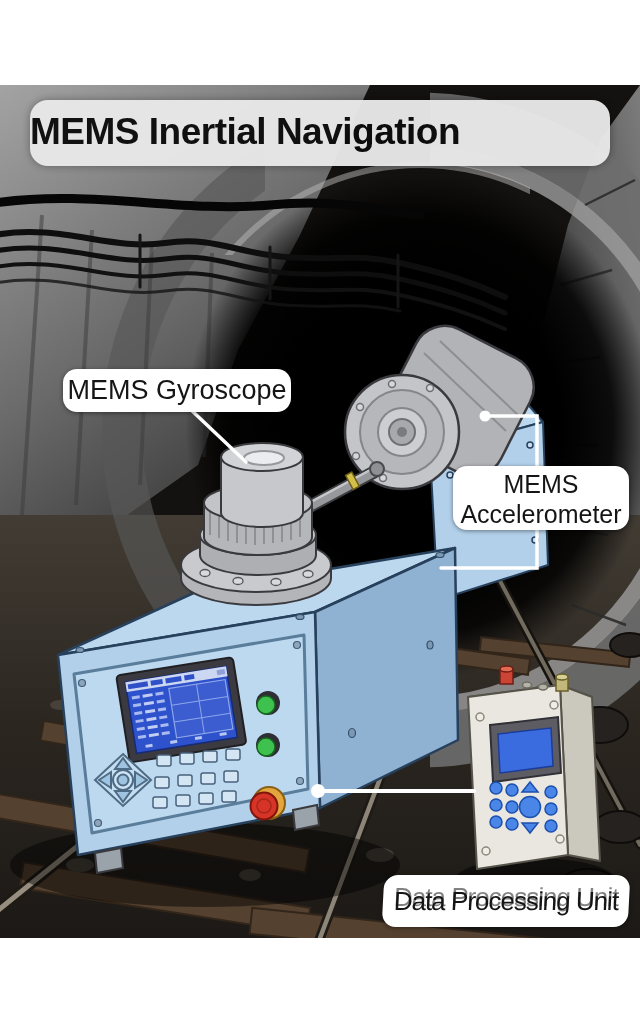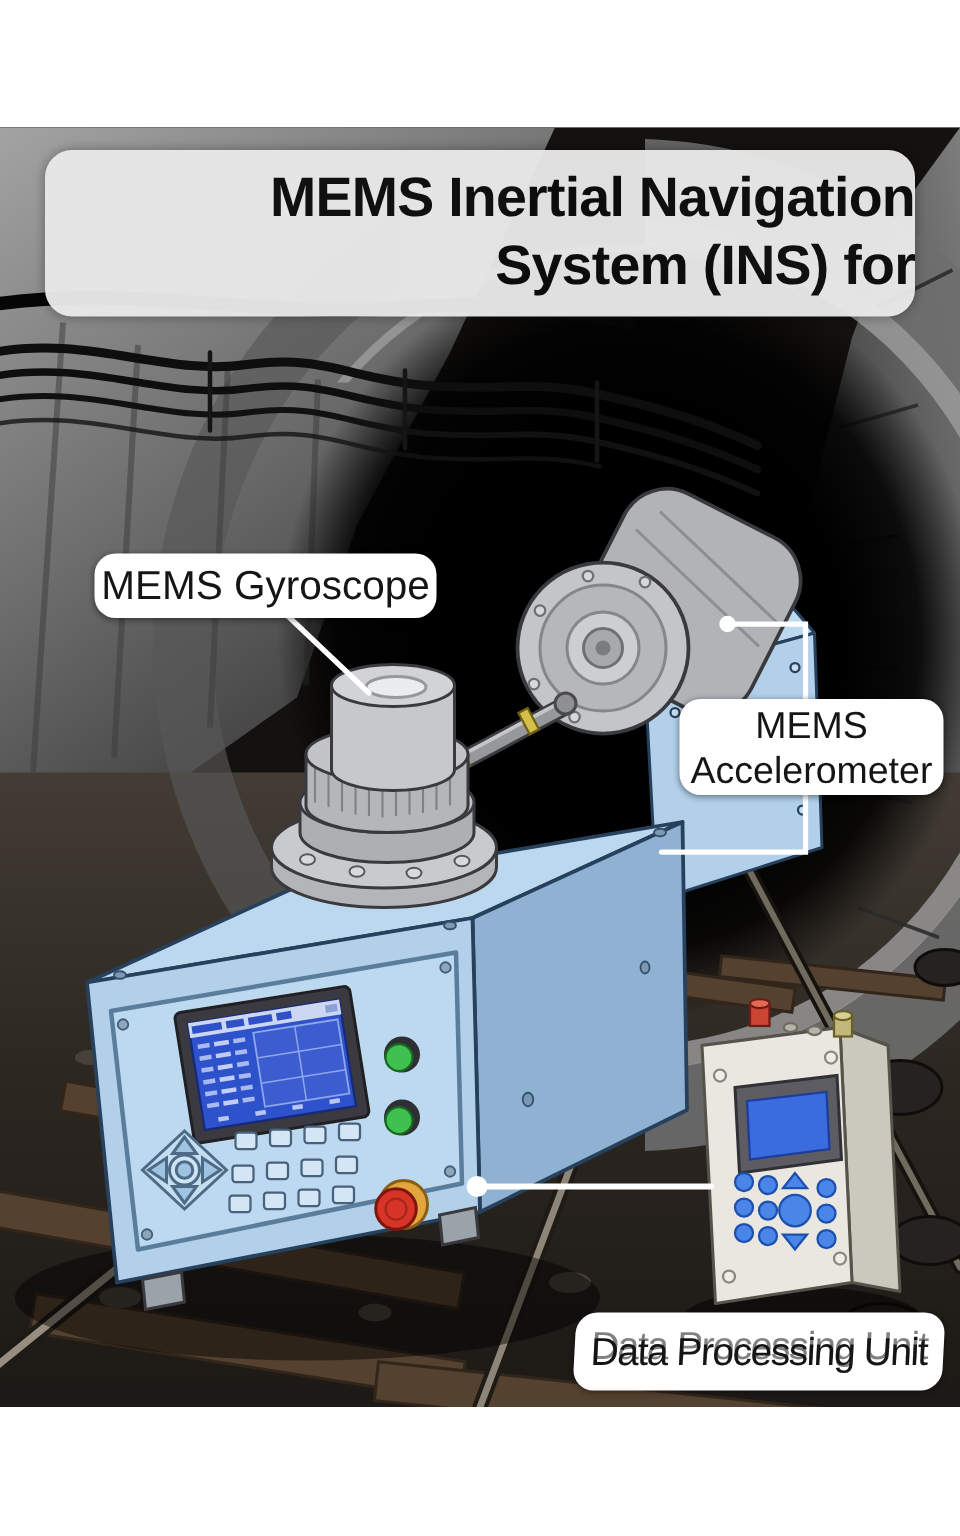--- a/index.html
+++ b/index.html
@@ -10,7 +10,7 @@
   .banner{
     position:absolute;left:30px;top:100px;width:580px;z-index:5;
     background:var(--banner_bg,#e9e9e9);opacity:0.96;border-radius:18px;
-    text-align:right;padding:9px 0 12px;box-shadow:0 0 8px rgba(0,0,0,0.35);
+    text-align:left;padding:9px 0 12px;box-shadow:0 0 8px rgba(0,0,0,0.35);
   }
   .banner-line{font-weight:bold;font-size:37px;line-height:45px;color:var(--text_dark,#0c0c0c);letter-spacing:-0.5px;}
   .callout-label{

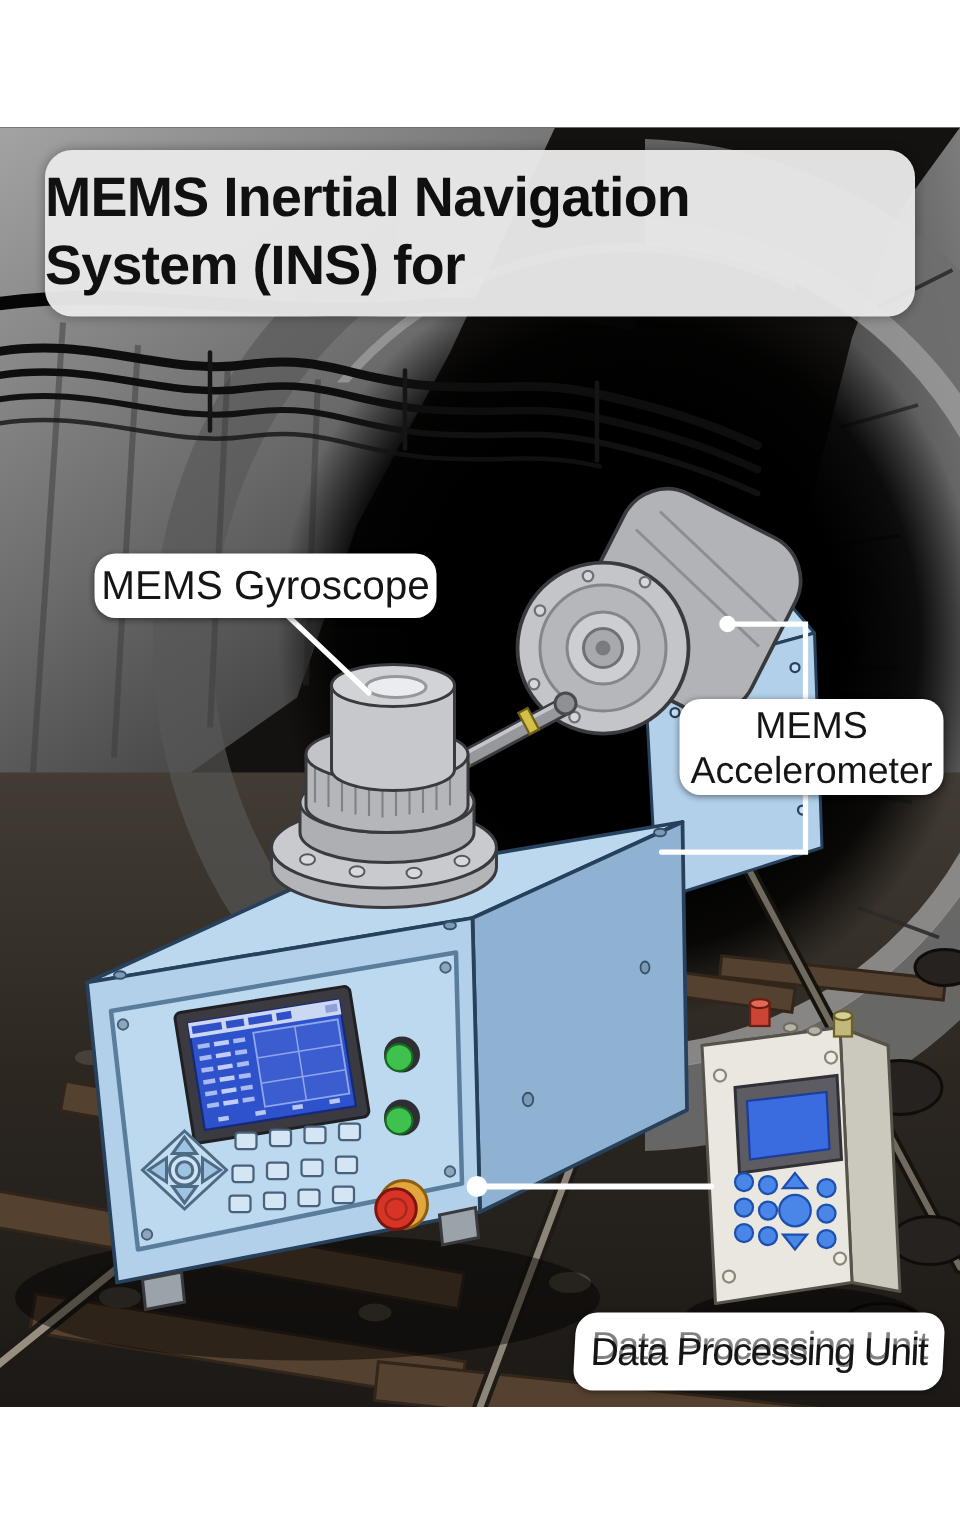--- a/index.html
+++ b/index.html
@@ -389,7 +389,6 @@
 
   <div class="banner">
     <div class="banner-line">MEMS Inertial Navigation</div>
-    <div class="banner-line">System (INS) for</div>
   </div>
 
   <div id="label-accel" class="callout-label">MEMS Accelerometer</div>

